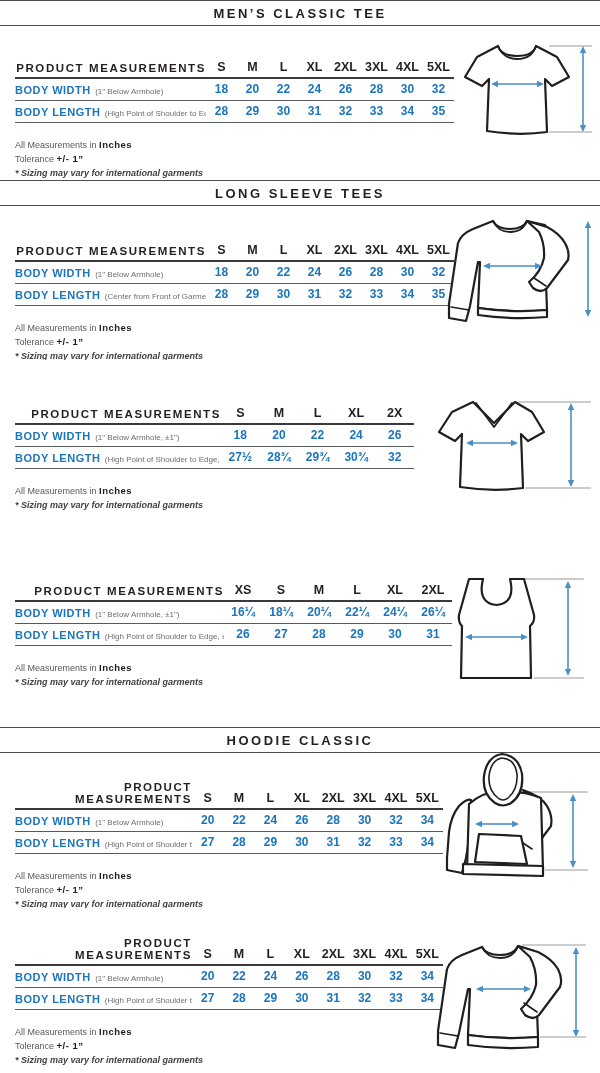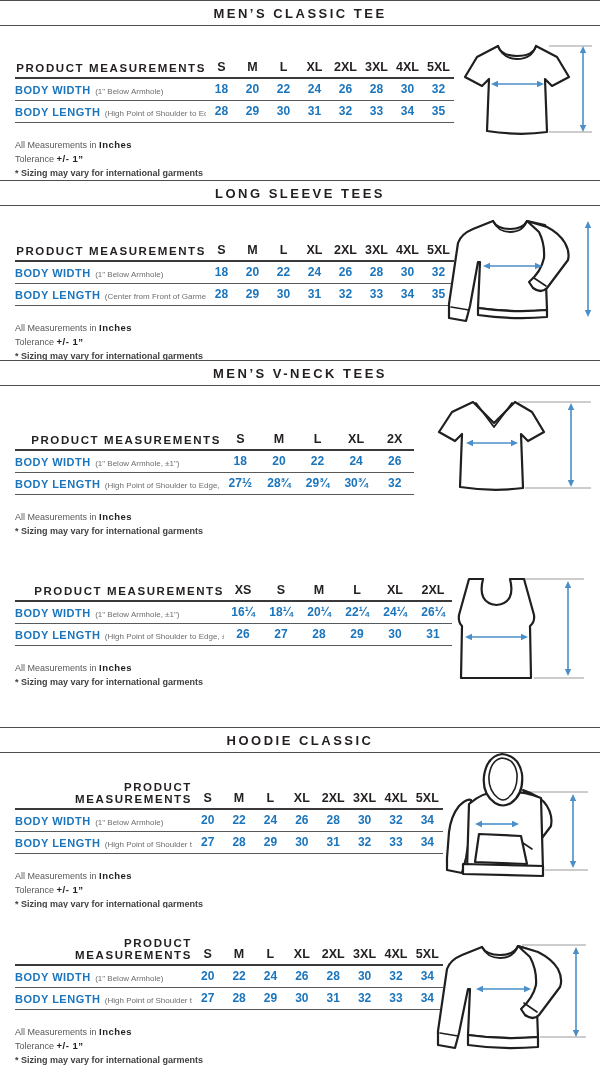--- a/index.html
+++ b/index.html
@@ -32,7 +32,7 @@
   .fn{margin:15px 0 0 15px;font-size:9px;color:#58595b;}
   .fn-line{line-height:14px;}
   .fn b{color:#231f20;font-size:9.5px;letter-spacing:0.5px;}
-  .fn-line.sizing{font-weight:bold;color:#414042;}
+  .fn-line.sizing{font-style:italic;font-weight:bold;color:#414042;}
 
   .garment{position:absolute;}
   .g1{top:40px;right:4px;width:135px;height:110px;}

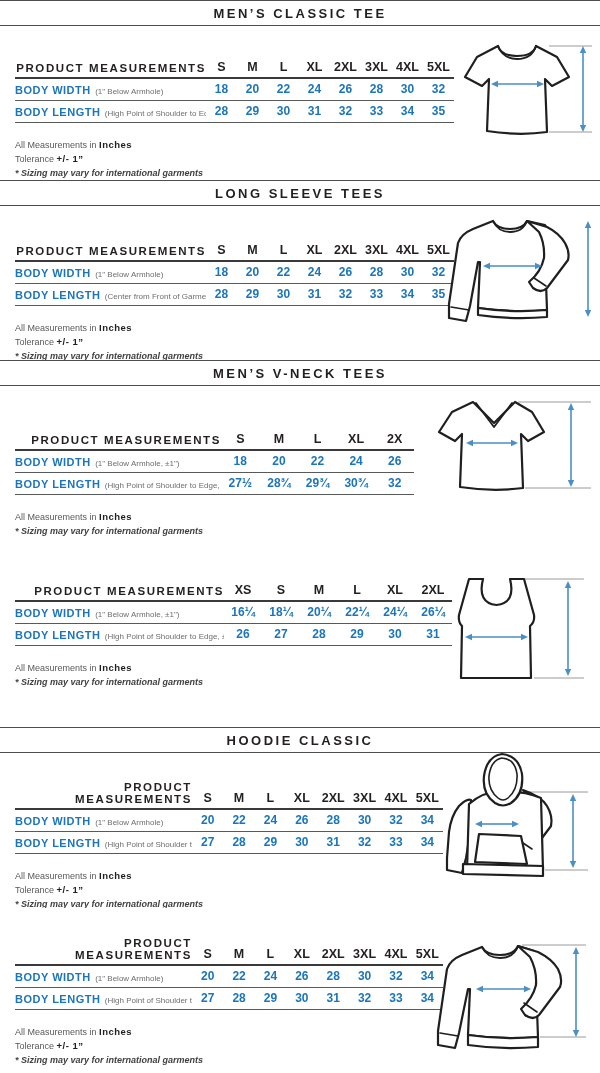--- a/index.html
+++ b/index.html
@@ -187,9 +187,6 @@
 </section>
 
 <section class="section s3">
-  <div class="sec-head">
-    <div class="sec-title">MEN’S V-NECK TEES</div>
-  </div>
   <table class="tbl tbl-5 mt3">
     <thead>
       <tr>

